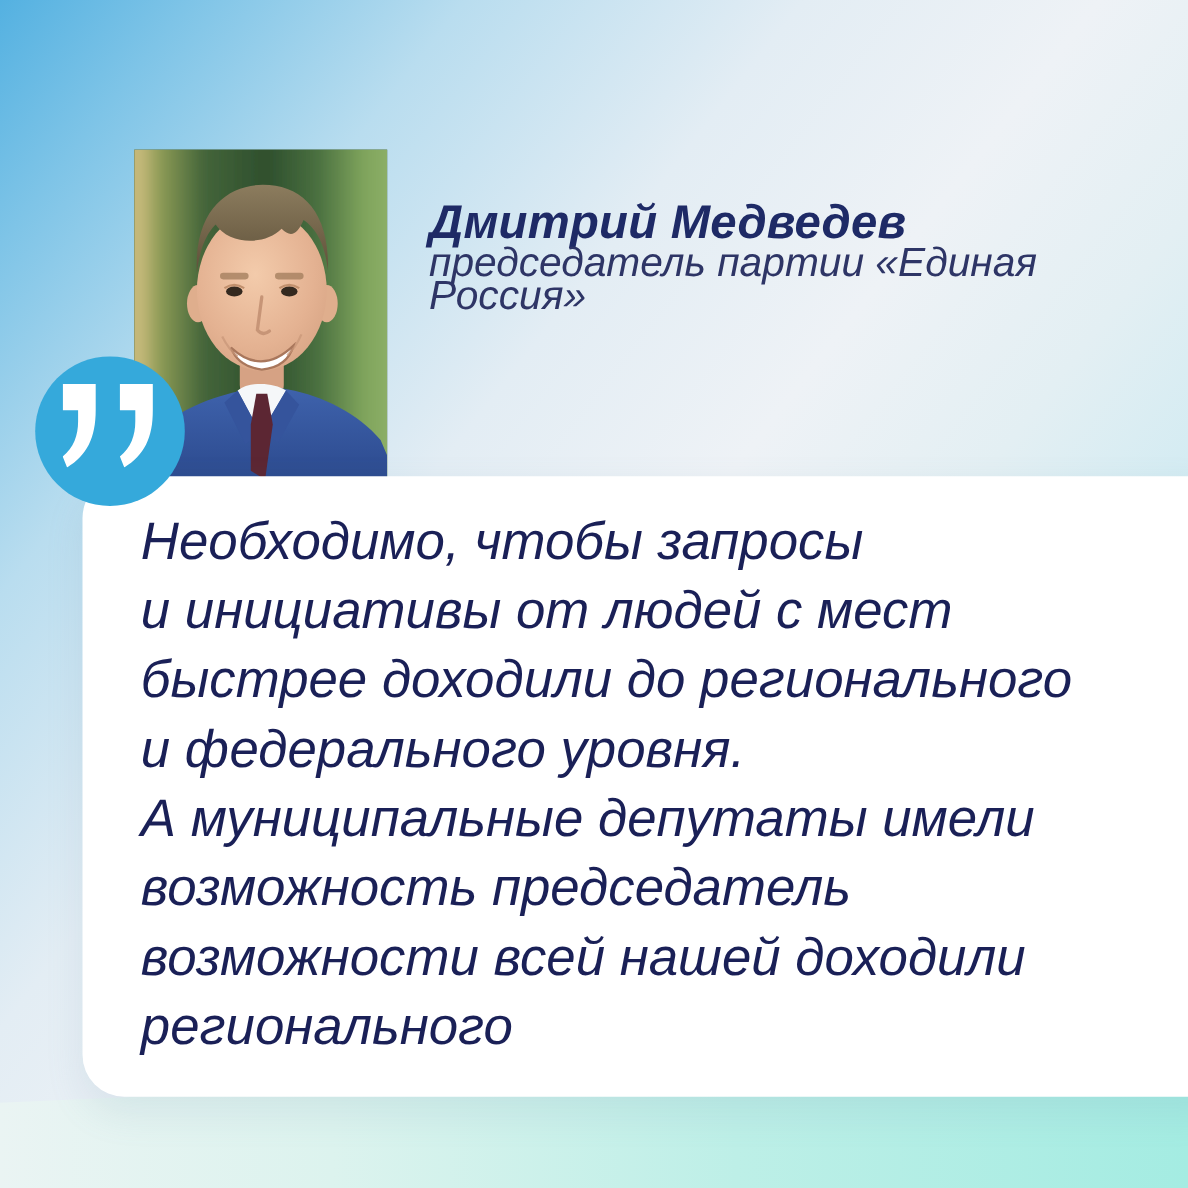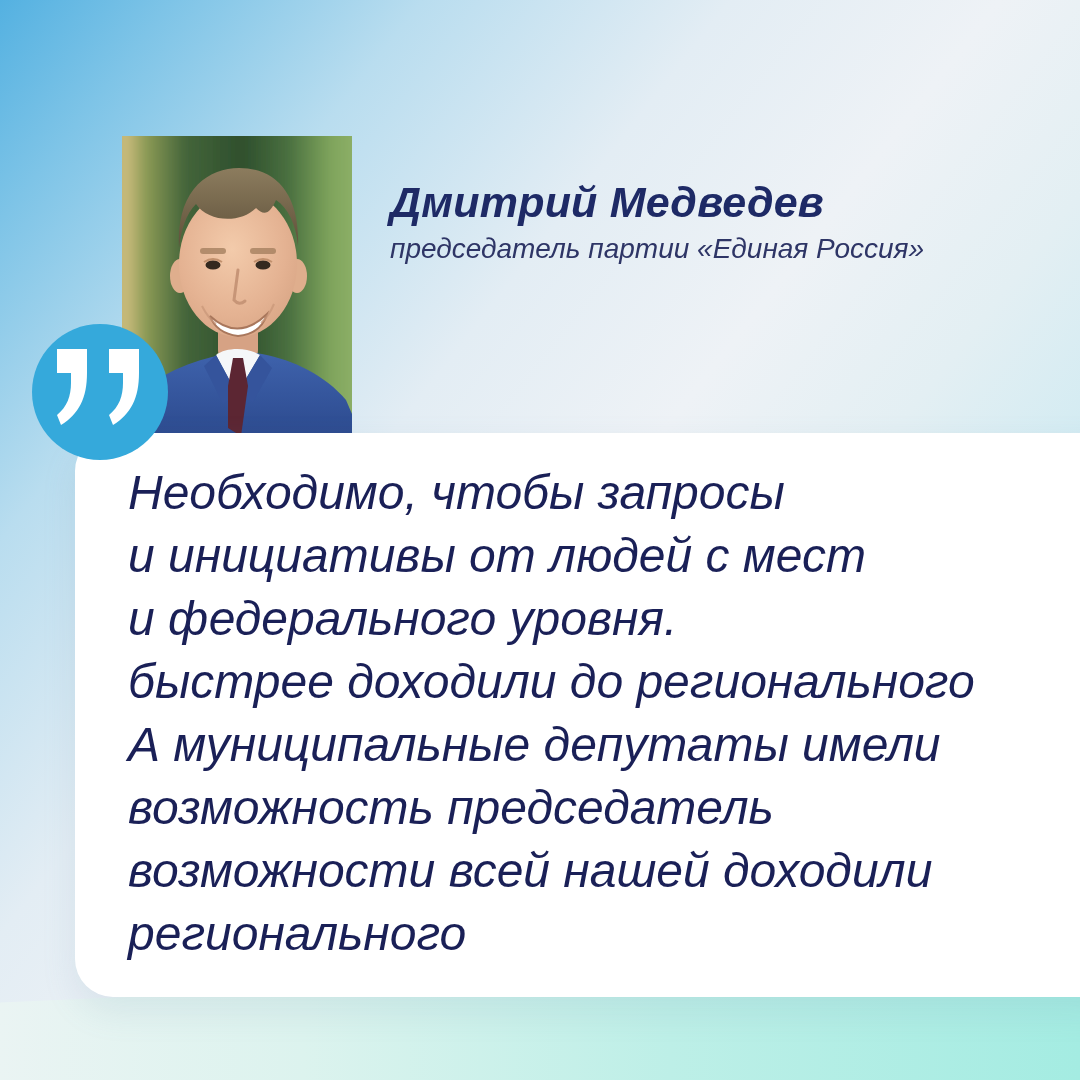--- a/index.html
+++ b/index.html
@@ -43,7 +43,7 @@
     color:#1e2a66;letter-spacing:0.2px;
   }
   .speaker-title{
-    margin-top:10px;font-size:28px;font-weight:400;line-height:30px;
+    font-size:37px;font-weight:400;line-height:30px;
     color:#2e3566;
   }
 

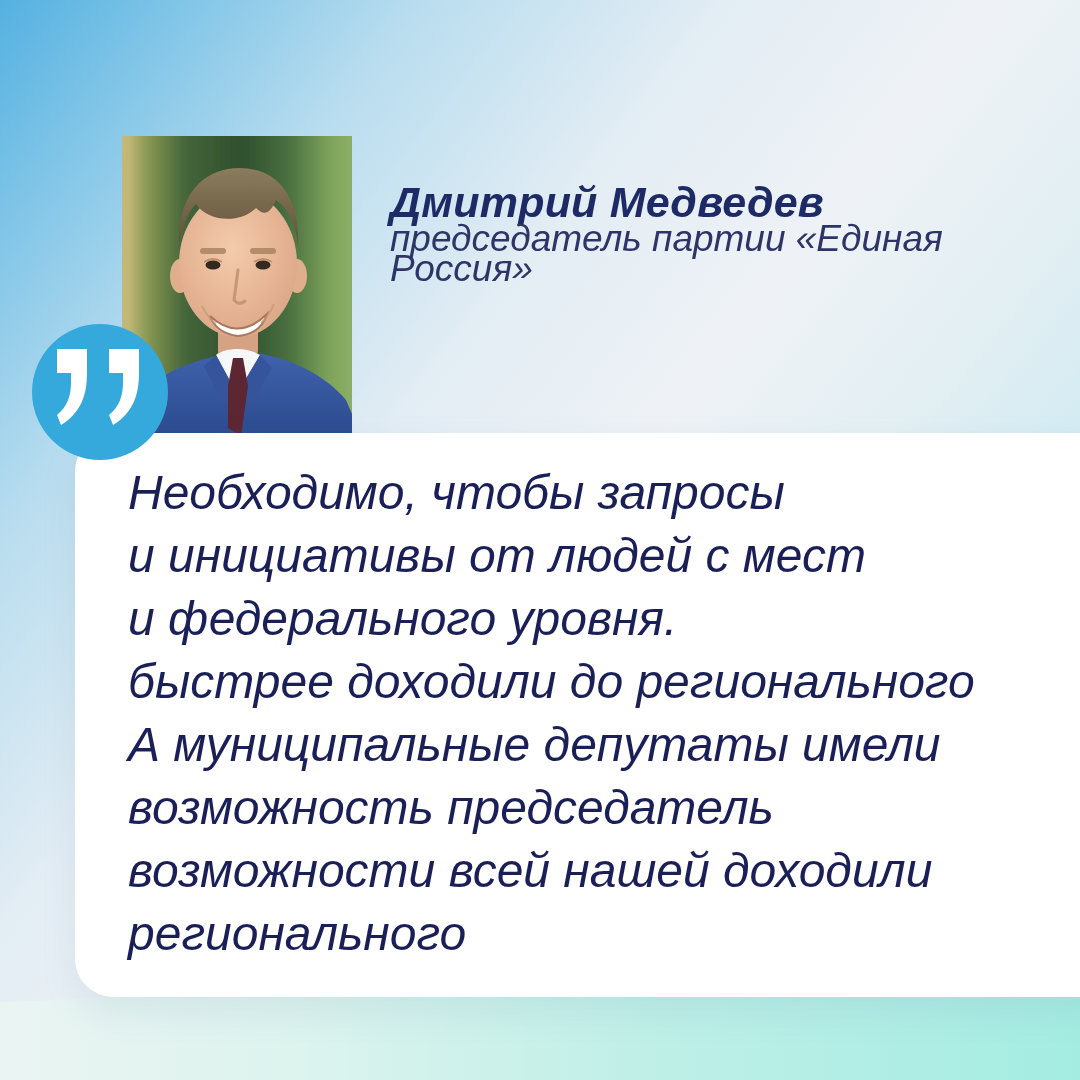--- a/index.html
+++ b/index.html
@@ -151,8 +151,8 @@
     <div class="quote-text">
       <div class="quote-line">Необходимо, чтобы запросы</div>
       <div class="quote-line">и инициативы от людей с мест</div>
+      <div class="quote-line">быстрее доходили до регионального</div>
       <div class="quote-line">и федерального уровня.</div>
-      <div class="quote-line">быстрее доходили до регионального</div>
       <div class="quote-line">А муниципальные депутаты имели</div>
       <div class="quote-line">возможность председатель</div>
       <div class="quote-line">возможности всей нашей доходили</div>

